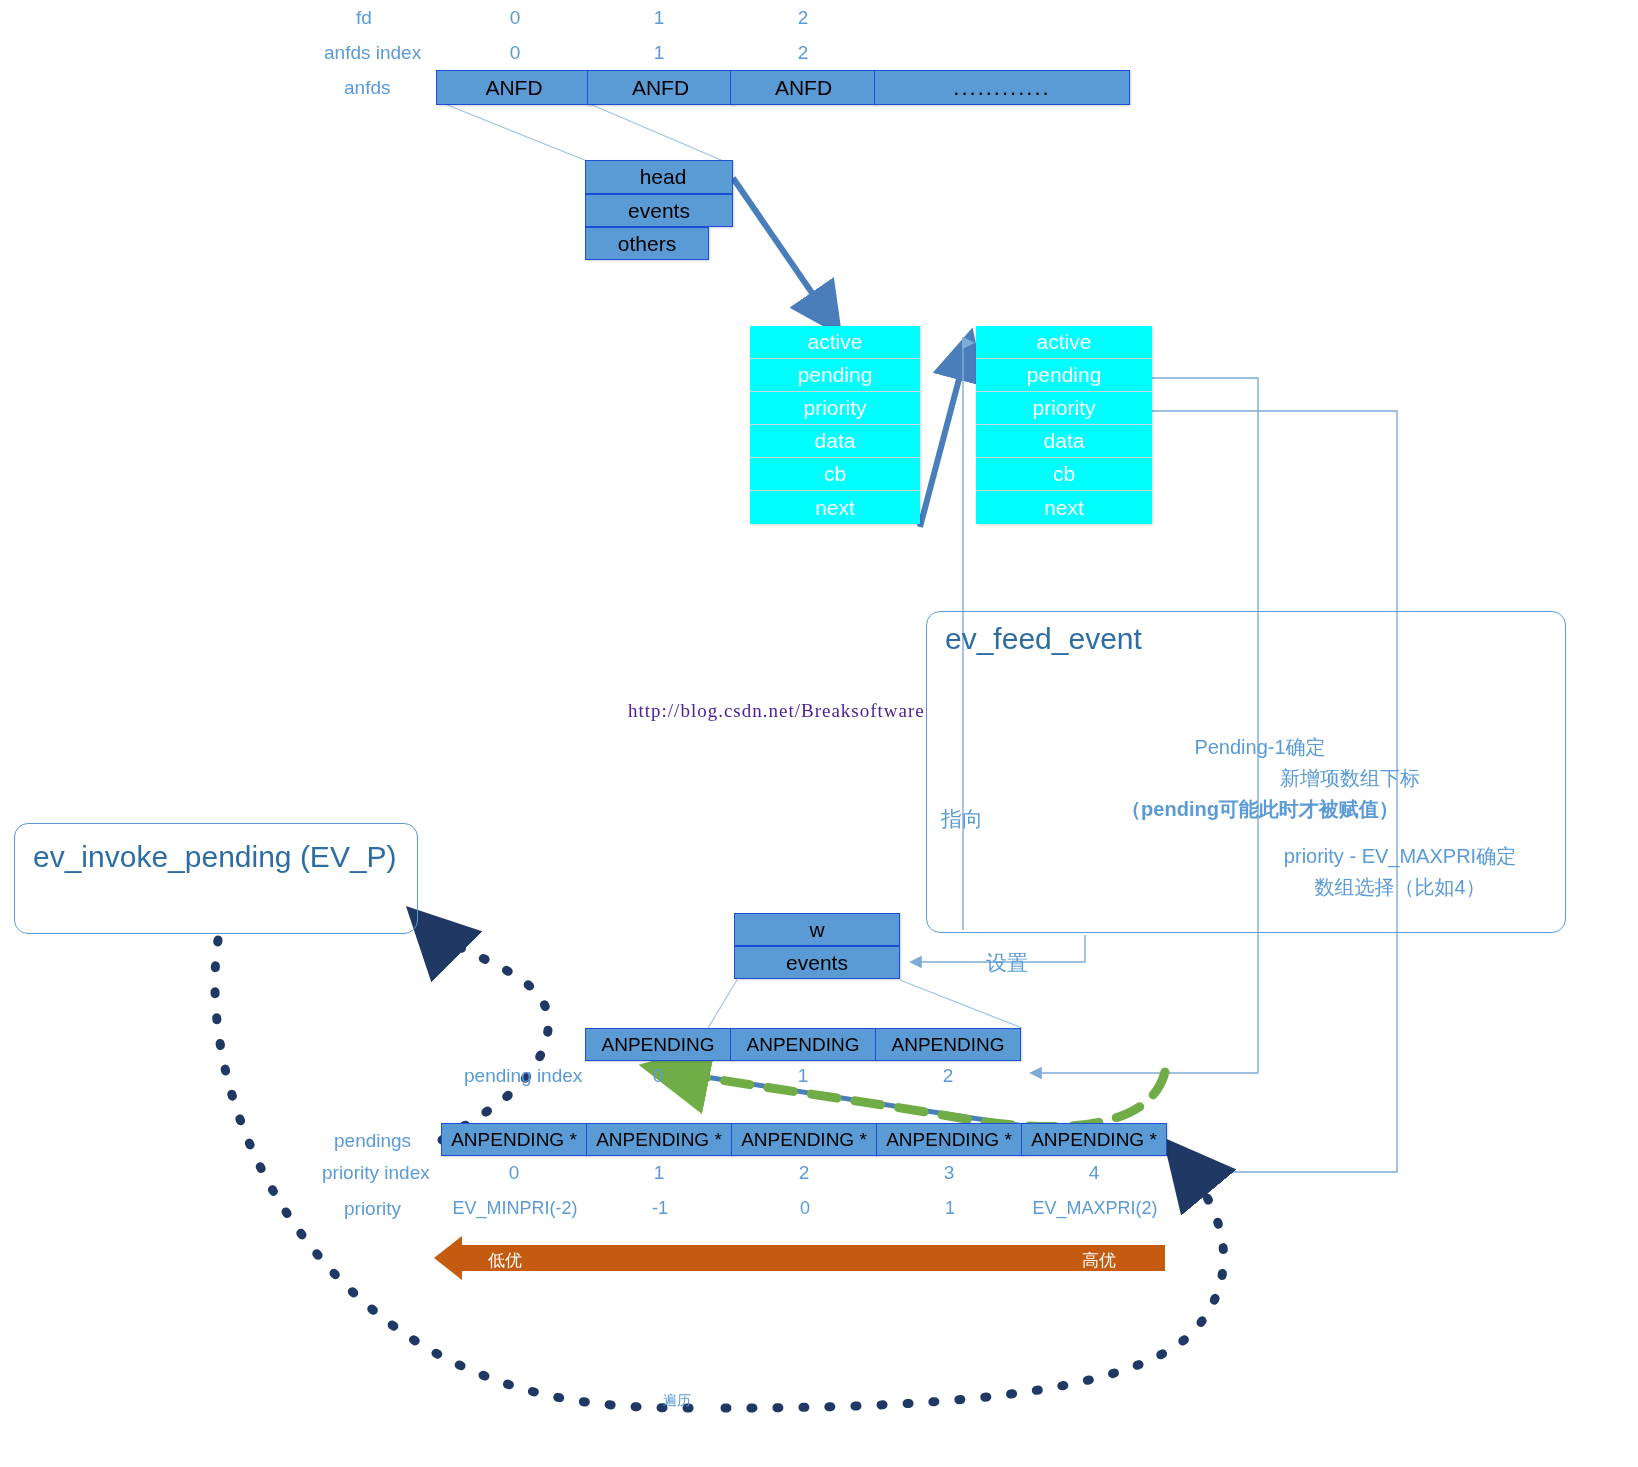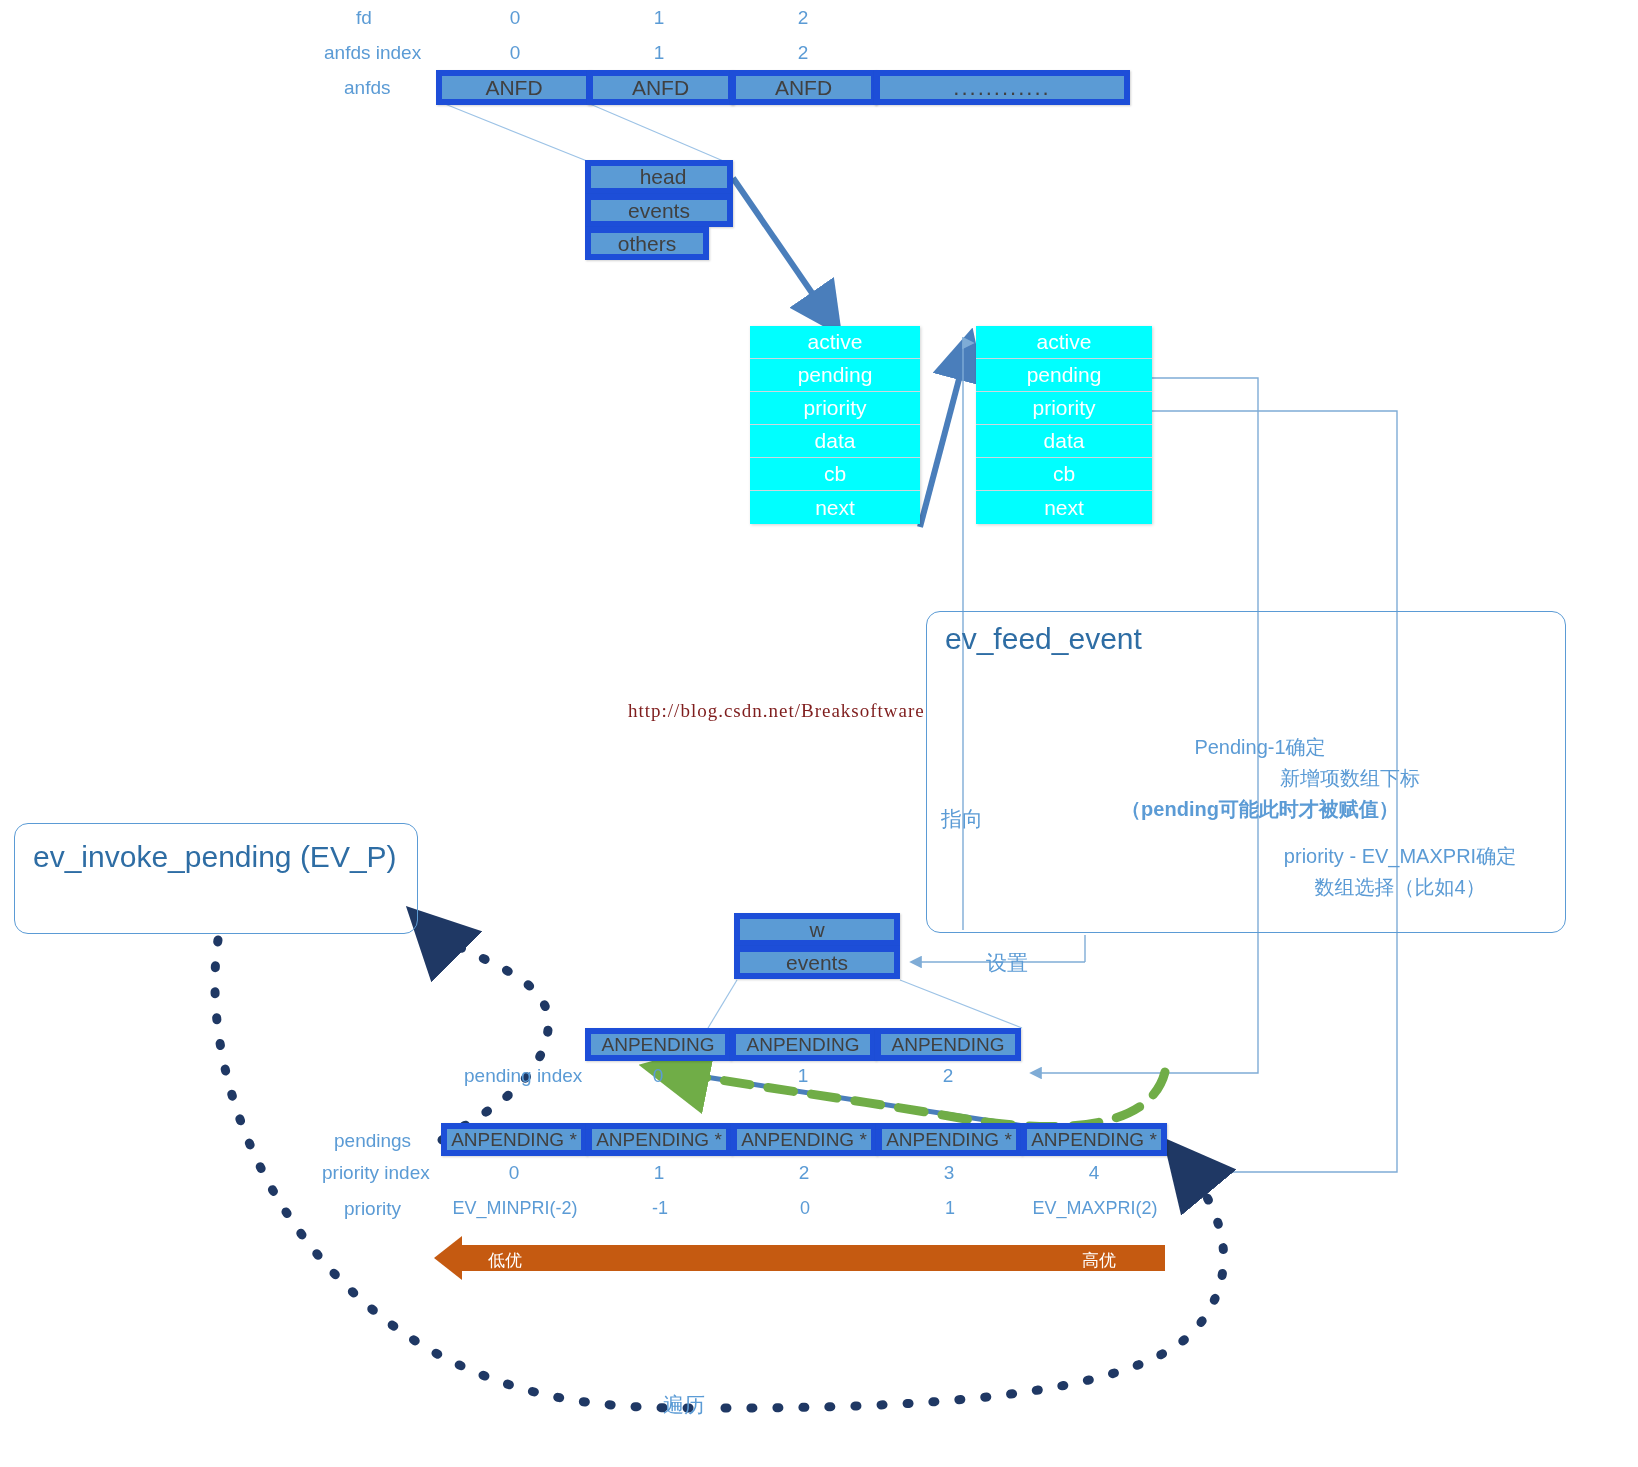--- a/index.html
+++ b/index.html
@@ -30,9 +30,9 @@
   .bluebox{
     position:absolute;
     background:#5B9BD5;
-    border:6px solid #1d4ed8;
+    border:1px solid #1d4ed8;
     box-sizing:border-box;
-    color:#404040;
+    color:#000000;
     font-size:21px;
     display:flex;
     align-items:center;

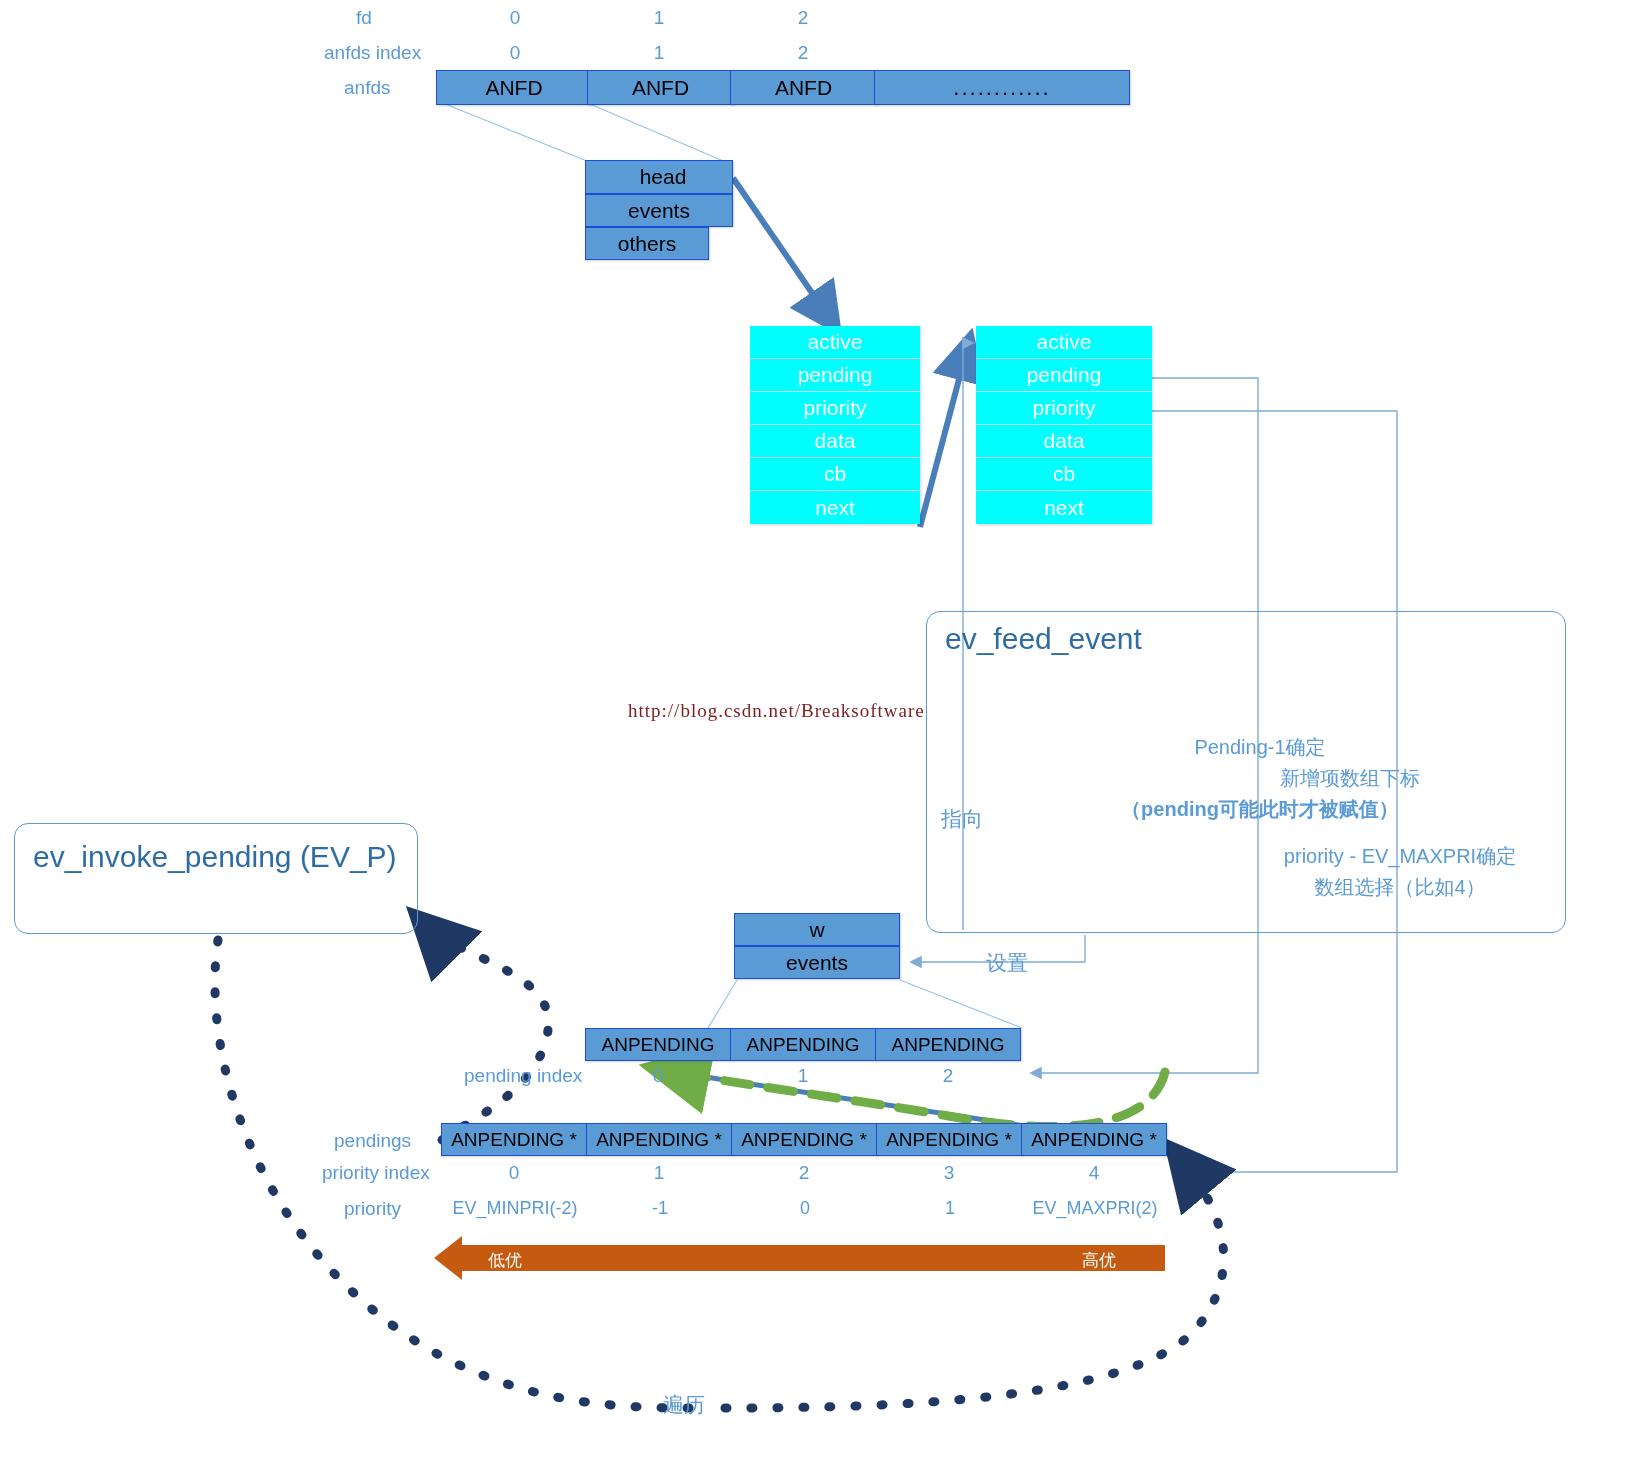--- a/index.html
+++ b/index.html
@@ -100,7 +100,7 @@
   
   .watermark{
     position:absolute;
-    color:#7f1d1d;
+    color:#4c1d95;
     font-family:"Liberation Serif","DejaVu Serif",serif;
     font-size:19px;
     letter-spacing:1px;

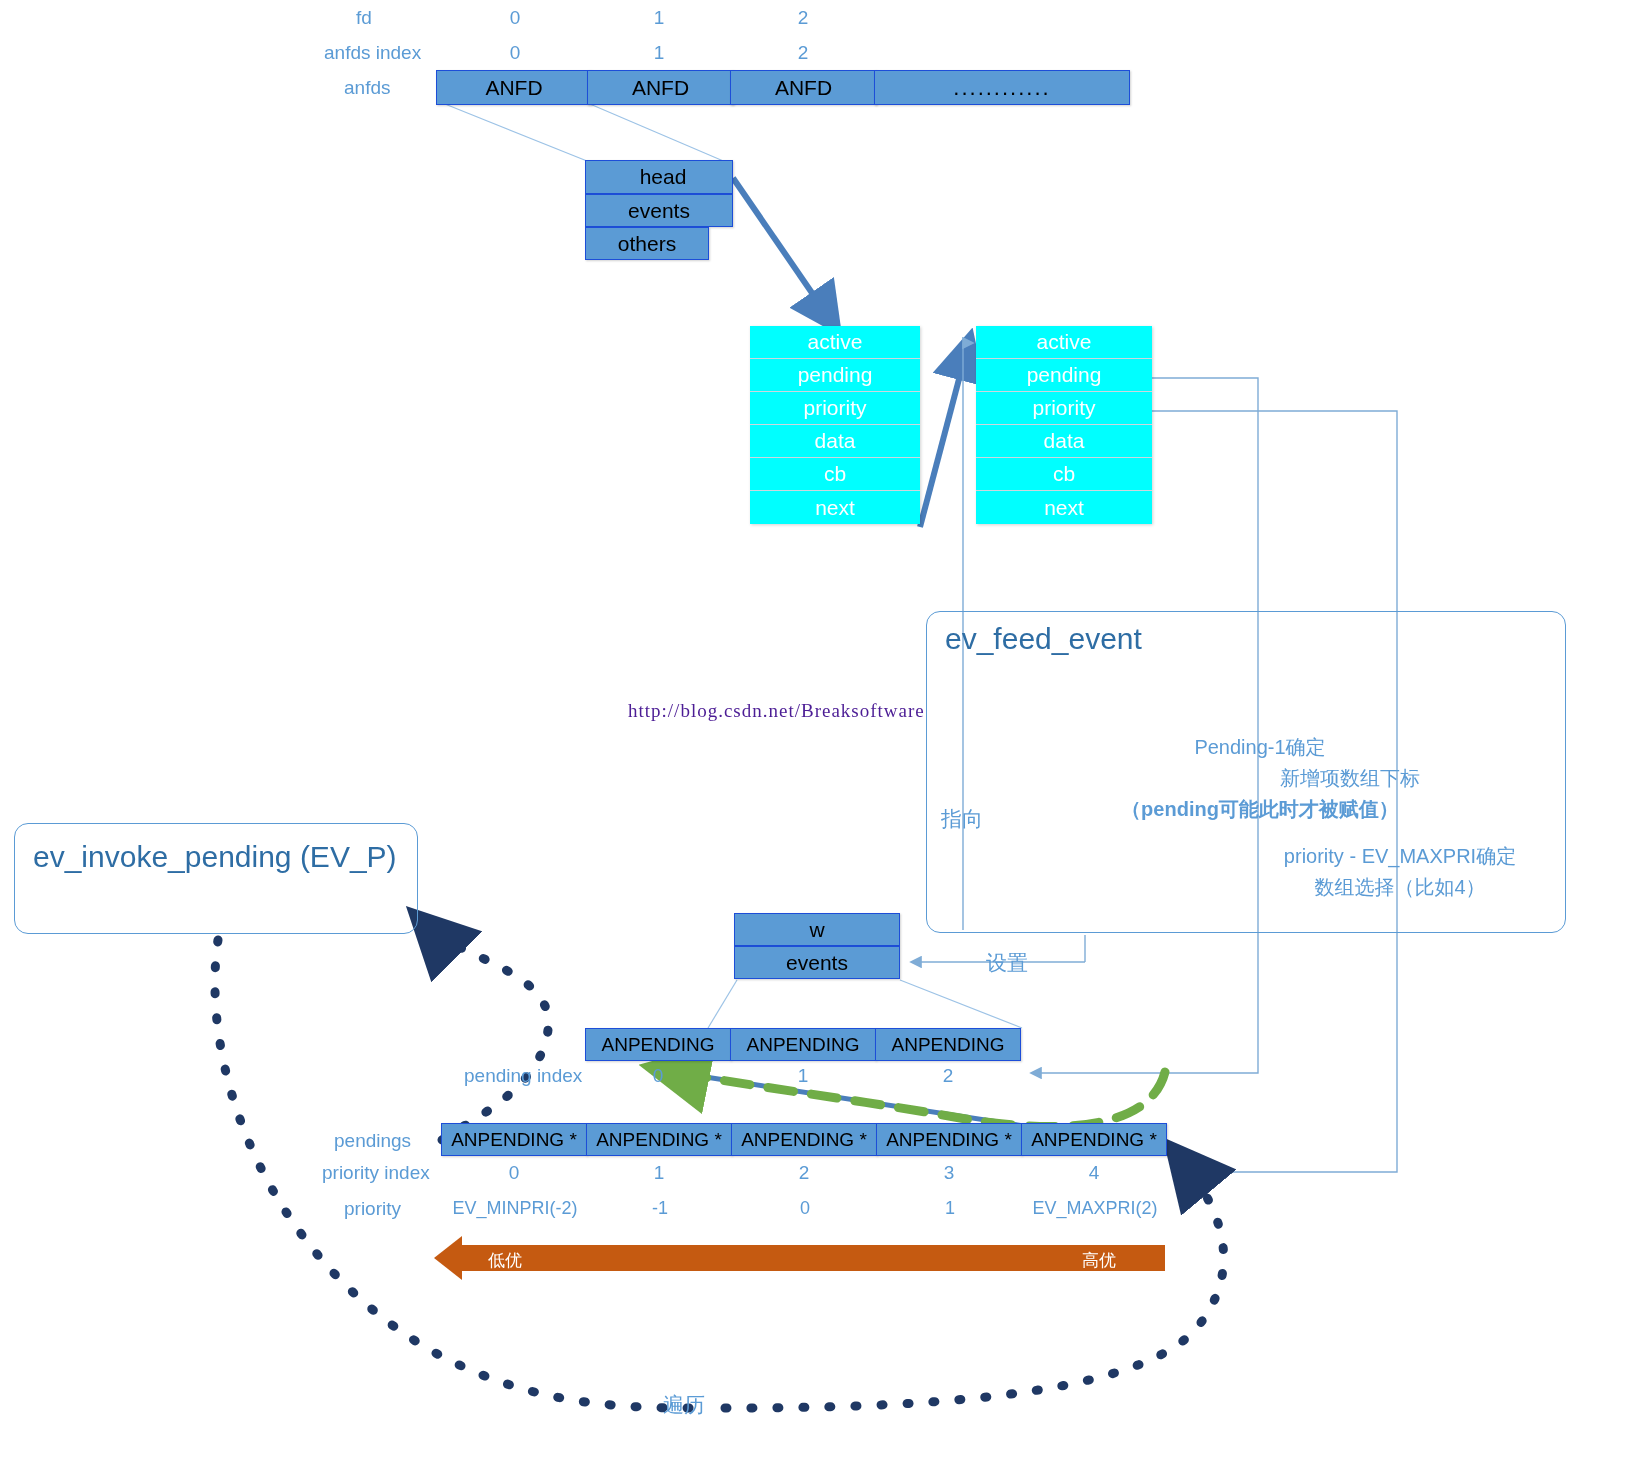--- a/index.html
+++ b/index.html
@@ -225,7 +225,7 @@
 
   <div class="lbl" style="left:941px;top:806px;font-size:21px;">指向</div>
   <div class="lbl" style="left:986px;top:950px;font-size:21px;">设置</div>
-  <div class="lbl" style="left:663px;top:1392px;font-size:21px;">遍历</div>
+  <div class="lbl" style="left:663px;top:1392px;font-size:14px;">遍历</div>
 
   <div class="bluebox" style="left:734px;top:913px;width:166px;height:33px;">w</div>
   <div class="bluebox" style="left:734px;top:946px;width:166px;height:33px;">events</div>

